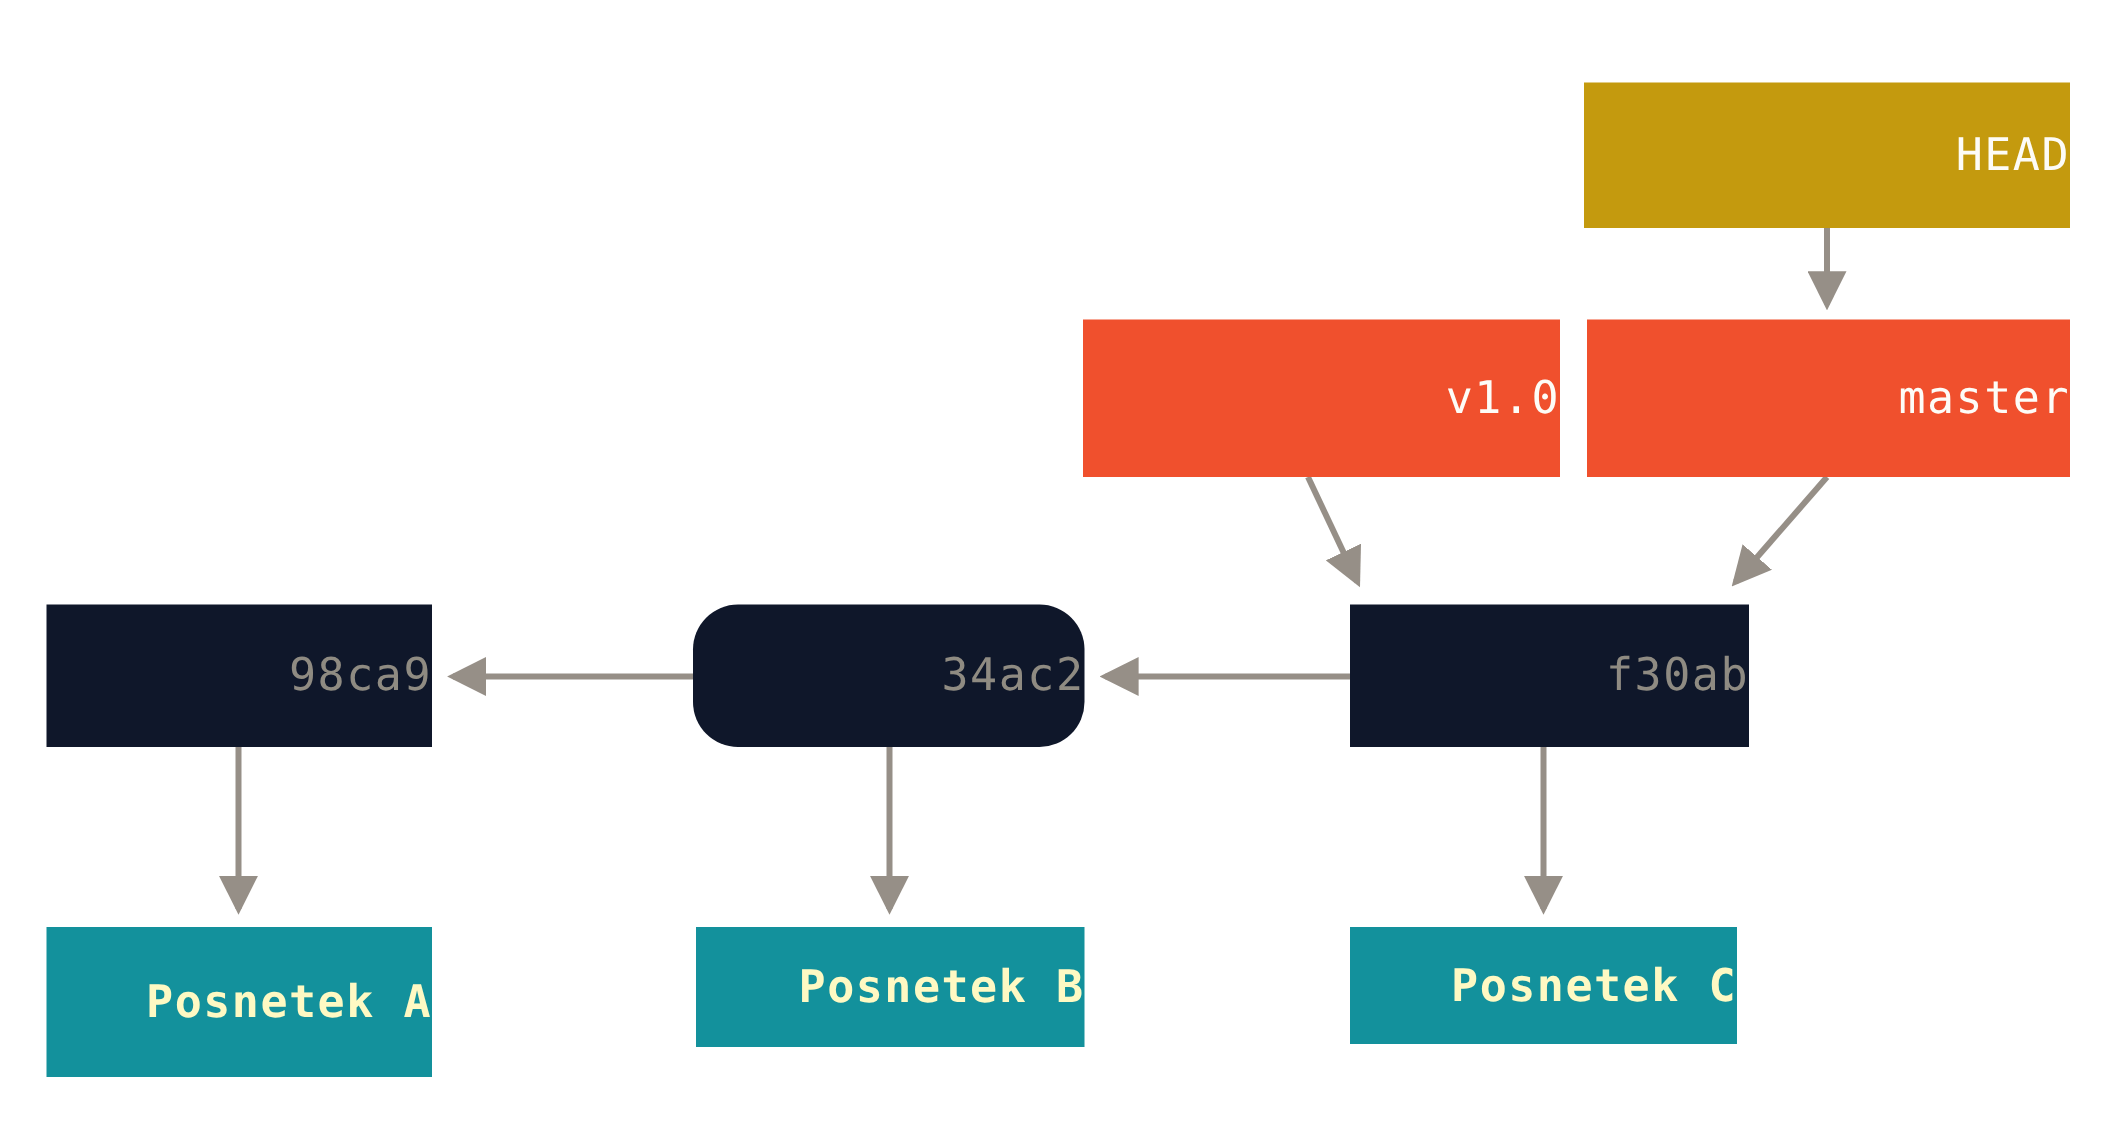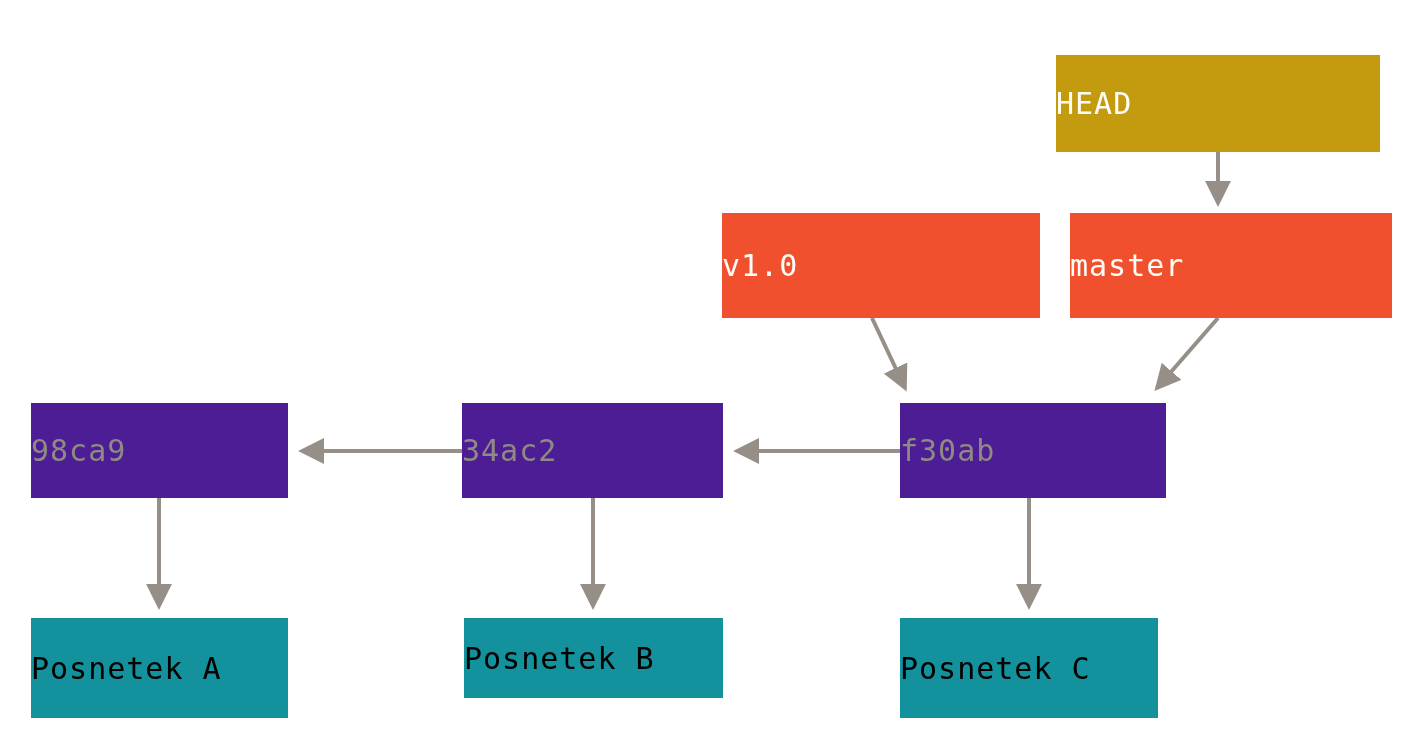--- a/index.html
+++ b/index.html
@@ -19,7 +19,7 @@
     position: absolute;
     display: flex;
     align-items: center;
-    justify-content: flex-start;
+    justify-content: flex-end;
     font-size: 30px;
     letter-spacing: 1px;
     box-sizing: border-box;

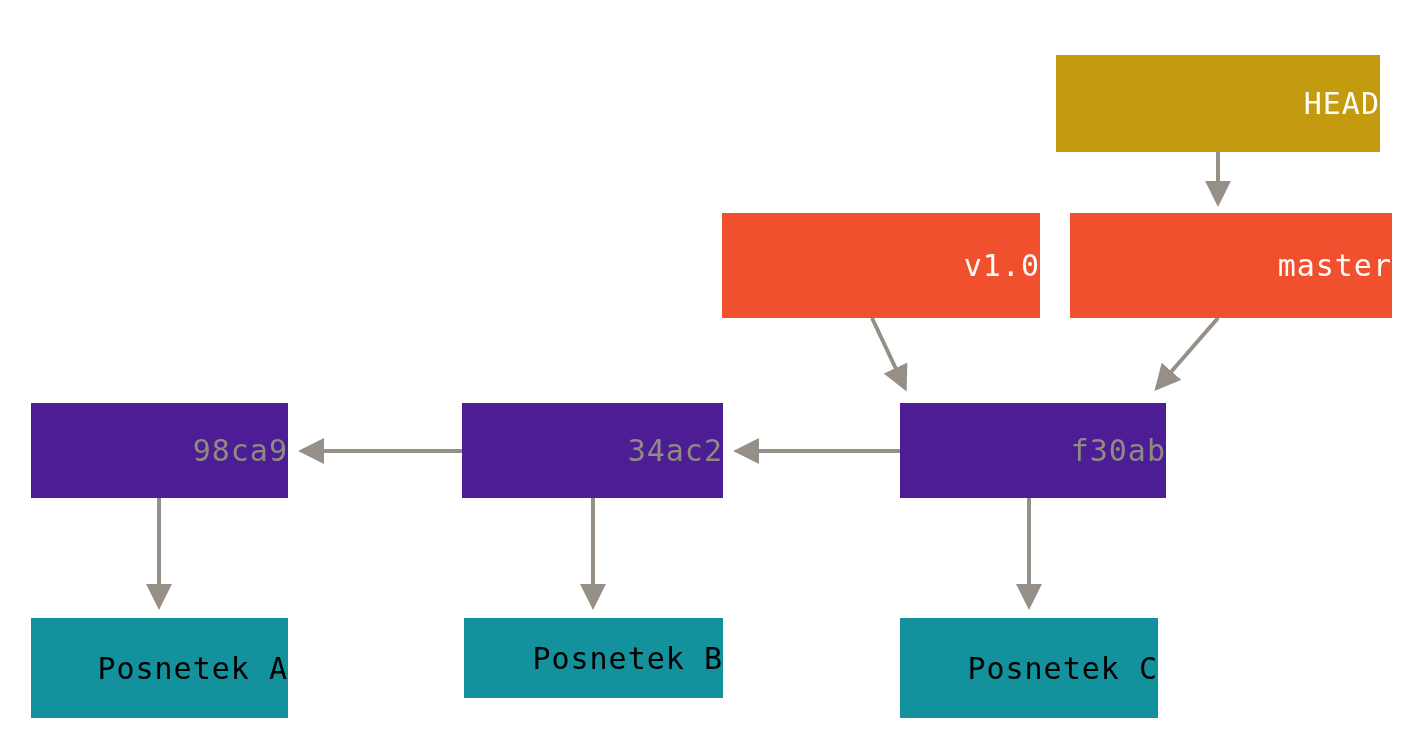--- a/index.html
+++ b/index.html
@@ -82,7 +82,7 @@
     <span>v1.0</span>
   </div>
 
-  <div class="node node-ref" style="left:1058px; top:213px; width:322px; height:105px;margin-left:12px;">
+  <div class="node node-ref" style="left:1058px; top:213px; width:322px; height:105px;">
     <span>master</span>
   </div>
 

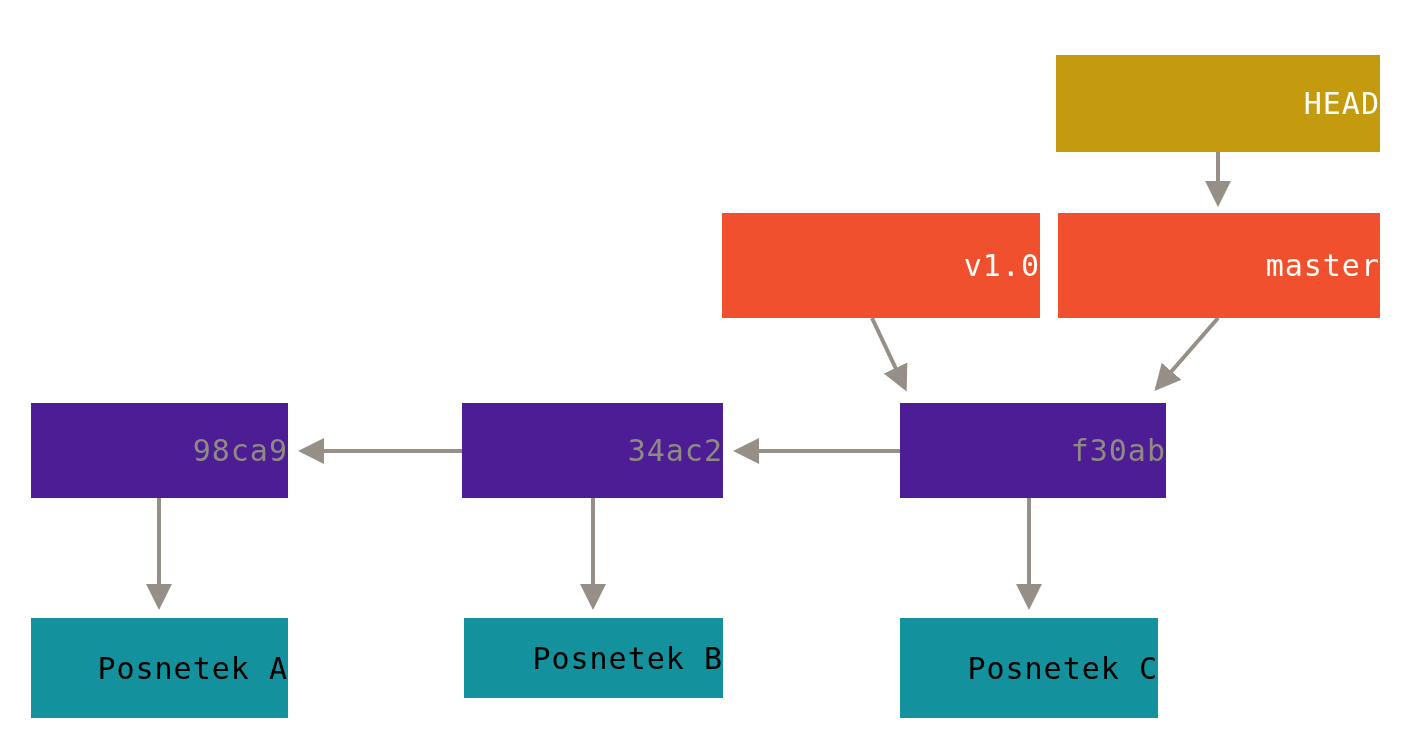--- a/index.html
+++ b/index.html
@@ -33,7 +33,7 @@
     color: #fdfcf7;
   }
   .node-commit {
-    background: #4c1d95;
+    background: #0f172a;
     color: #8f8b82;
   }
   .node-snapshot {

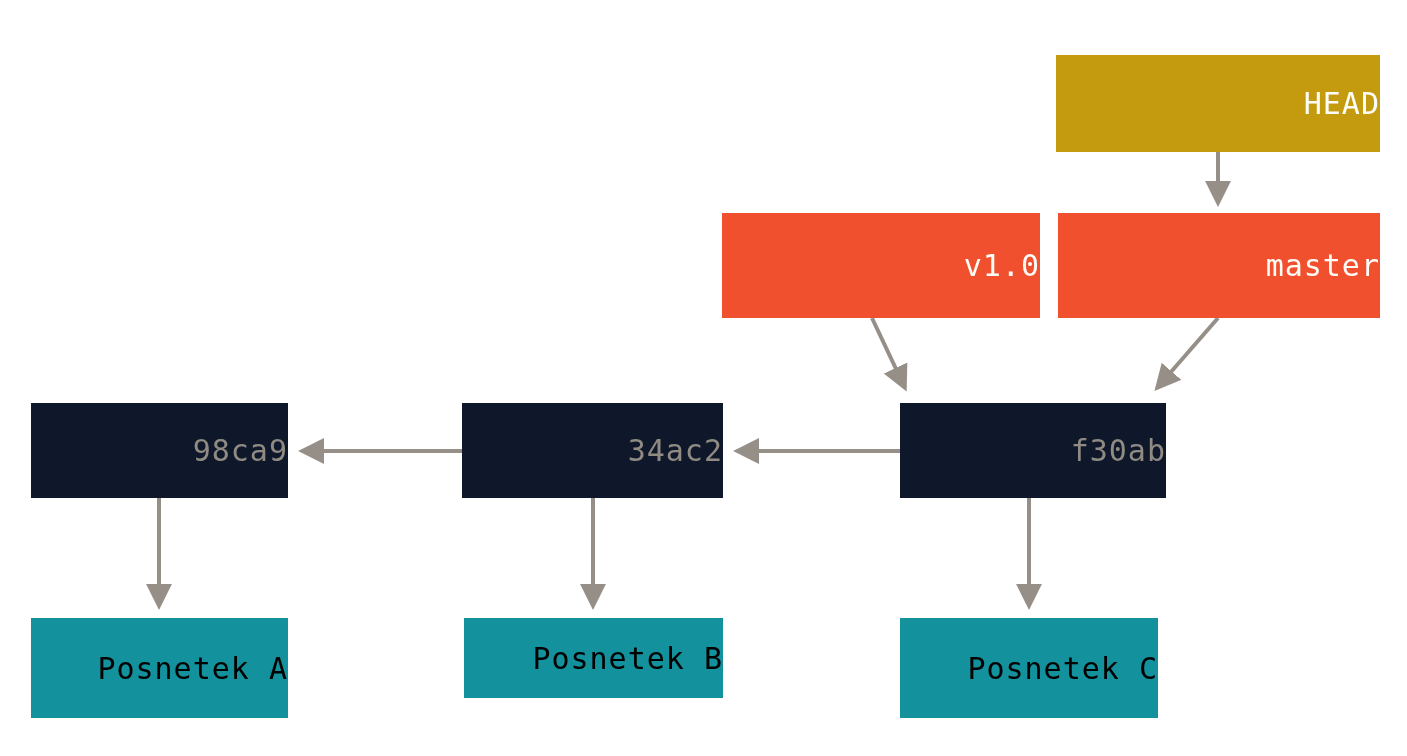--- a/index.html
+++ b/index.html
@@ -90,7 +90,7 @@
     <span>98ca9</span>
   </div>
 
-  <div class="node node-commit" style="left:462px; top:403px; width:261px; height:95px;">
+  <div class="node node-commit" style="left:462px; top:403px; width:261px; height:95px;border-radius:30px;">
     <span>34ac2</span>
   </div>
 

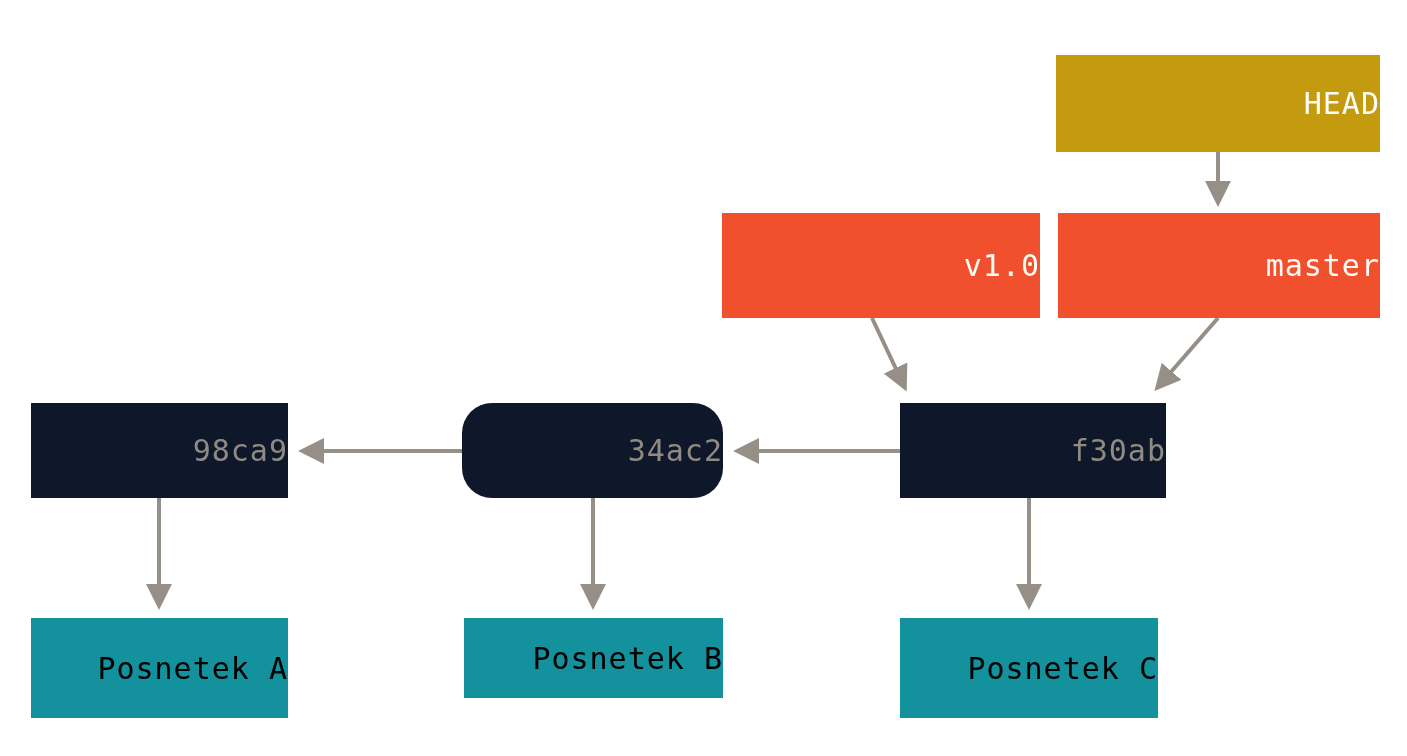--- a/index.html
+++ b/index.html
@@ -38,7 +38,8 @@
   }
   .node-snapshot {
     background: #13919c;
-    color: #000000;
+    color: #fef9c3;
+    font-weight: bold;
   }
   #edges {
     position: absolute;

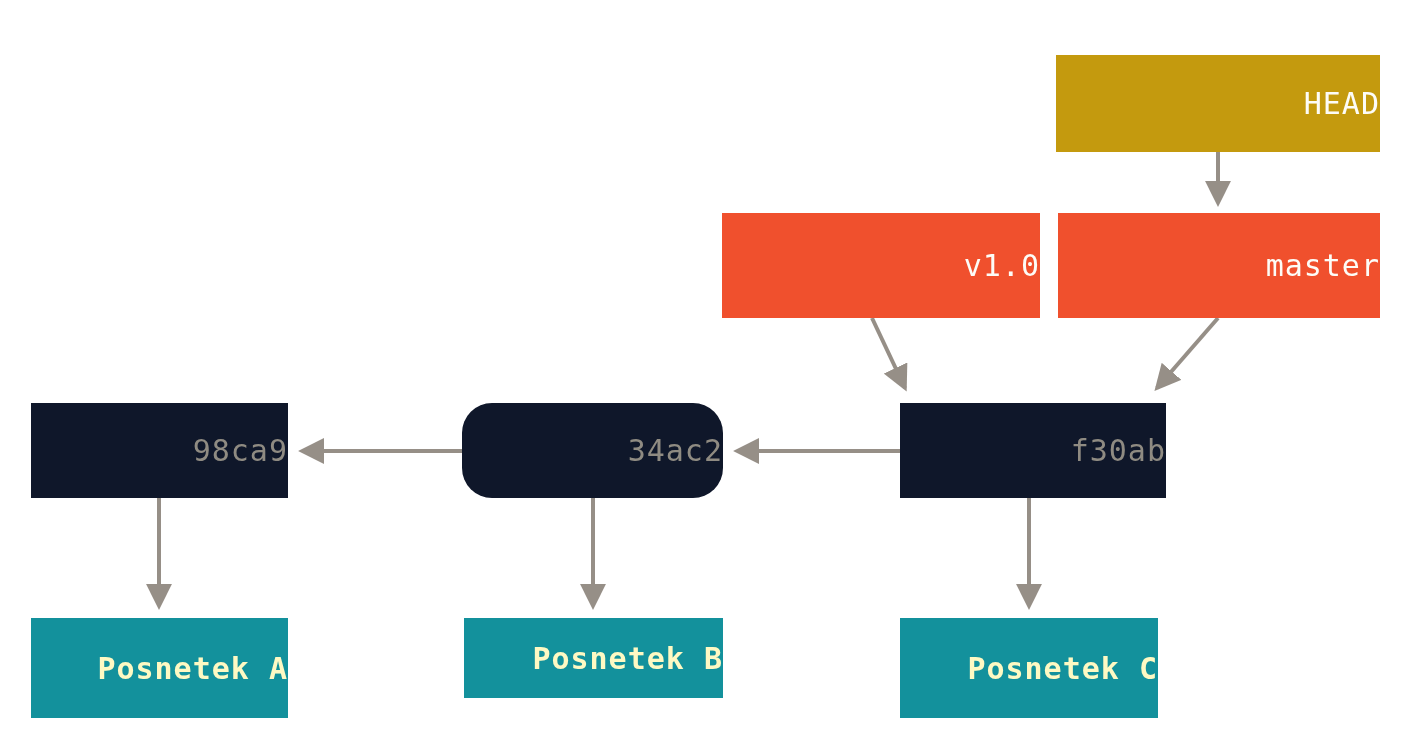--- a/index.html
+++ b/index.html
@@ -107,7 +107,7 @@
     <span>Posnetek B</span>
   </div>
 
-  <div class="node node-snapshot" style="left:900px; top:618px; width:258px; height:100px;">
+  <div class="node node-snapshot" style="left:900px; top:618px; width:258px; height:78px;">
     <span>Posnetek C</span>
   </div>
 

